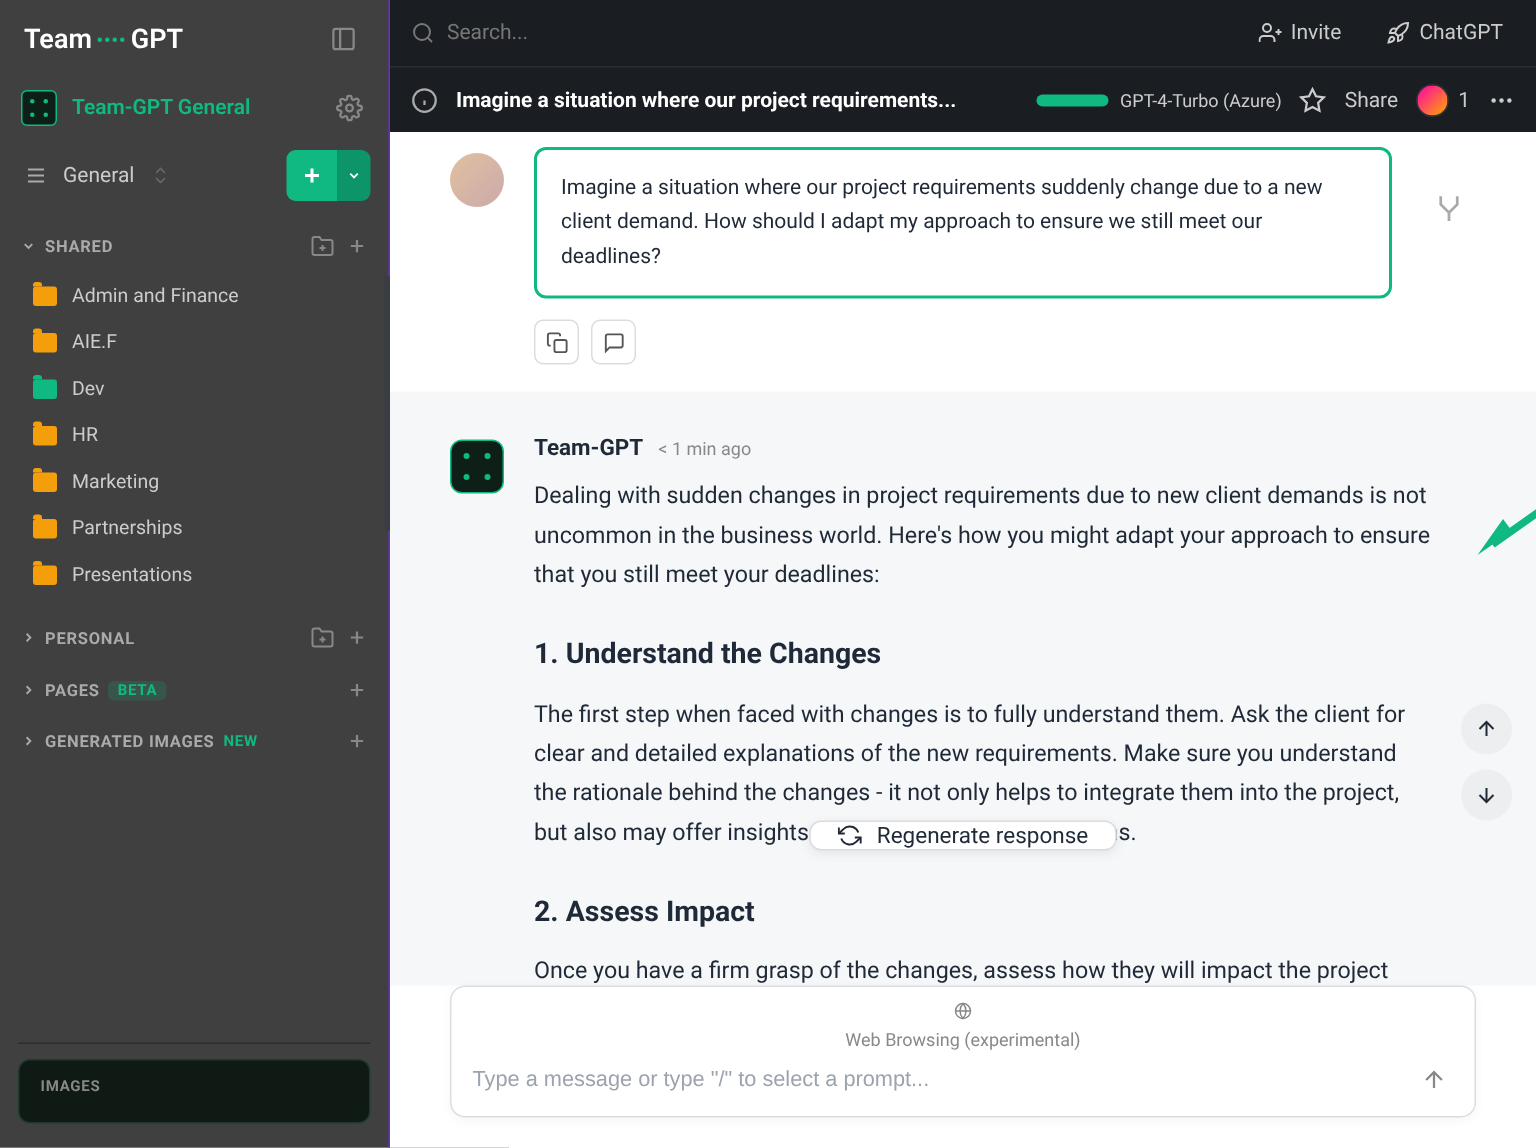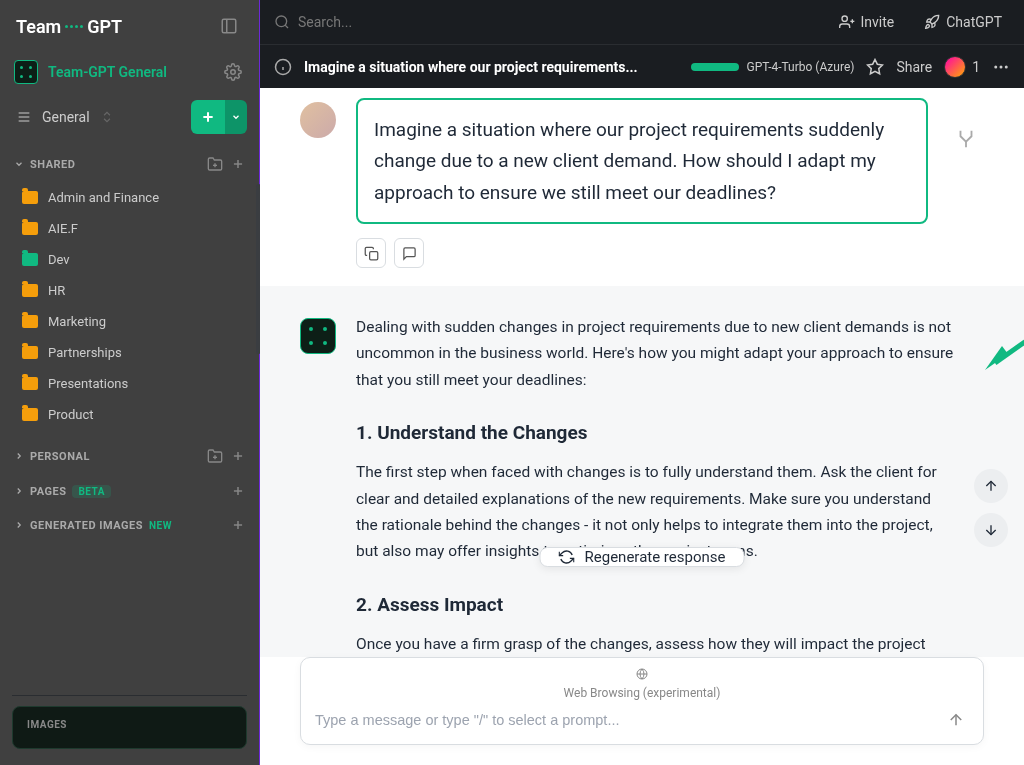--- a/index.html
+++ b/index.html
@@ -69,7 +69,7 @@
   .msg-avatar.team { width:36px; height:36px; border-radius:8px; background:#0d1f17; border:1px solid #10b981; display:flex; align-items:center; justify-content:center; position:relative; }
   .msg-avatar.team .d { position:absolute; width:4px; height:4px; background:#10b981; border-radius:50%; }
   .msg-content { flex:1; max-width:600px; }
-  .user-bubble { border:2px solid #10b981; border-radius:8px; padding:14px 16px; font-size:19px; line-height:1.65; color:#1f2937; }
+  .user-bubble { border:2px solid #10b981; border-radius:8px; padding:14px 16px; font-size:14px; line-height:1.65; color:#1f2937; }
   .merge-icon { width:36px; display:flex; align-items:flex-start; justify-content:center; padding-top:30px; color:#aaa; flex-shrink:0; }
   .msg-actions { display:flex; gap:8px; margin-top:14px; }
   .act-btn { width:30px; height:30px; border:1px solid #d9dde1; border-radius:6px; display:flex; align-items:center; justify-content:center; color:#555; cursor:pointer; background:#fff; }

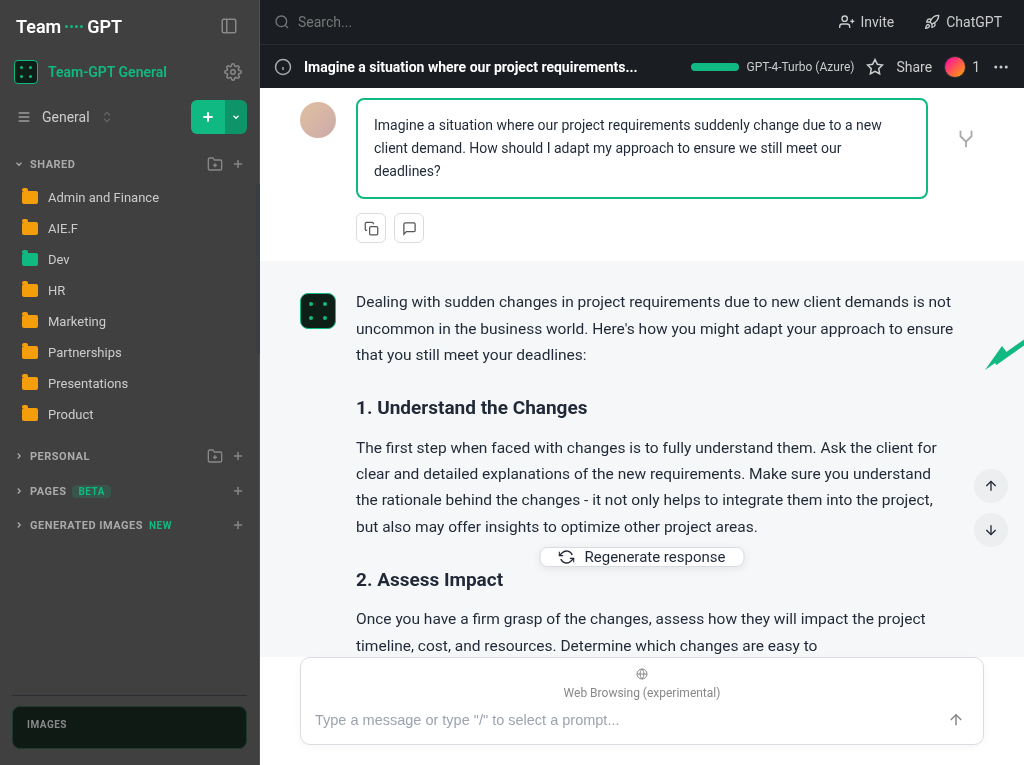--- a/index.html
+++ b/index.html
@@ -379,6 +379,10 @@
           <span class="d" style="bottom:8px;right:8px"></span>
       </div>
       <div class="msg-content">
+        <div class="msg-head">
+          <span class="msg-author">Team-GPT</span>
+          <span class="msg-time">&lt; 1 min ago</span>
+        </div>
         <div class="msg-body">
           <p>Dealing with sudden changes in project requirements due to new client demands is not uncommon in the business world. Here's how you might adapt your approach to ensure that you still meet your deadlines:</p>
           <h3>1. Understand the Changes</h3>

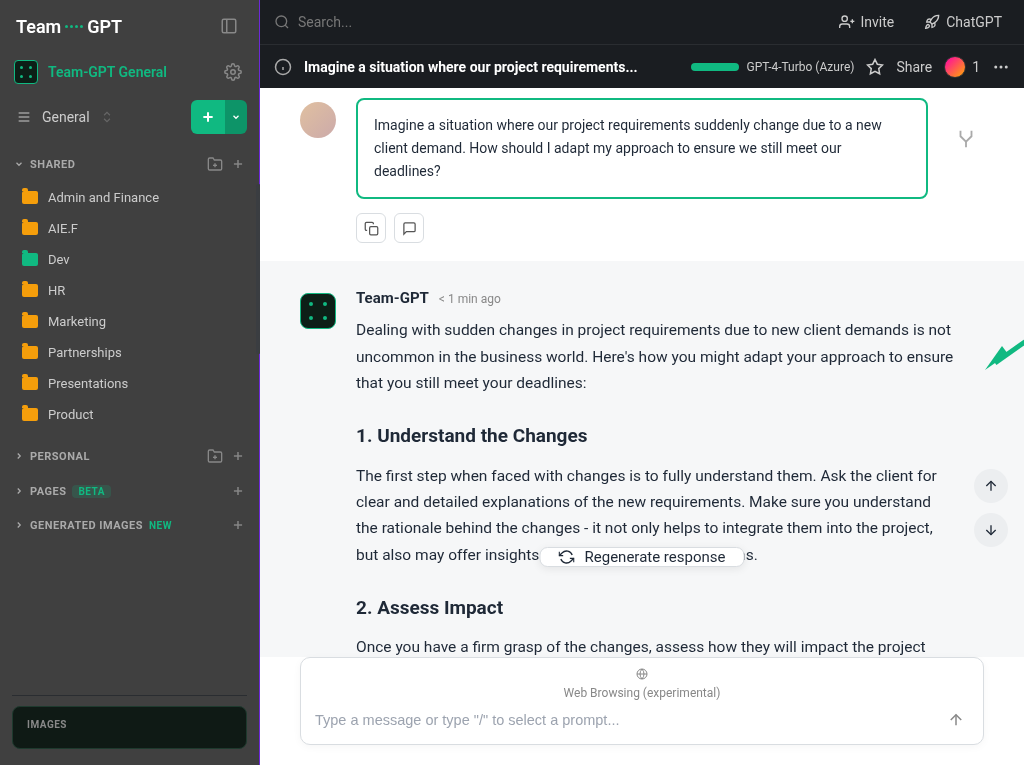--- a/index.html
+++ b/index.html
@@ -217,10 +217,6 @@
       <div class="folder-item">
         <span class="folder-icon fc-yellow"></span>
         <span>Presentations</span>
-      </div>
-      <div class="folder-item">
-        <span class="folder-icon fc-yellow"></span>
-        <span>Product</span>
       </div>
     </div>
 

